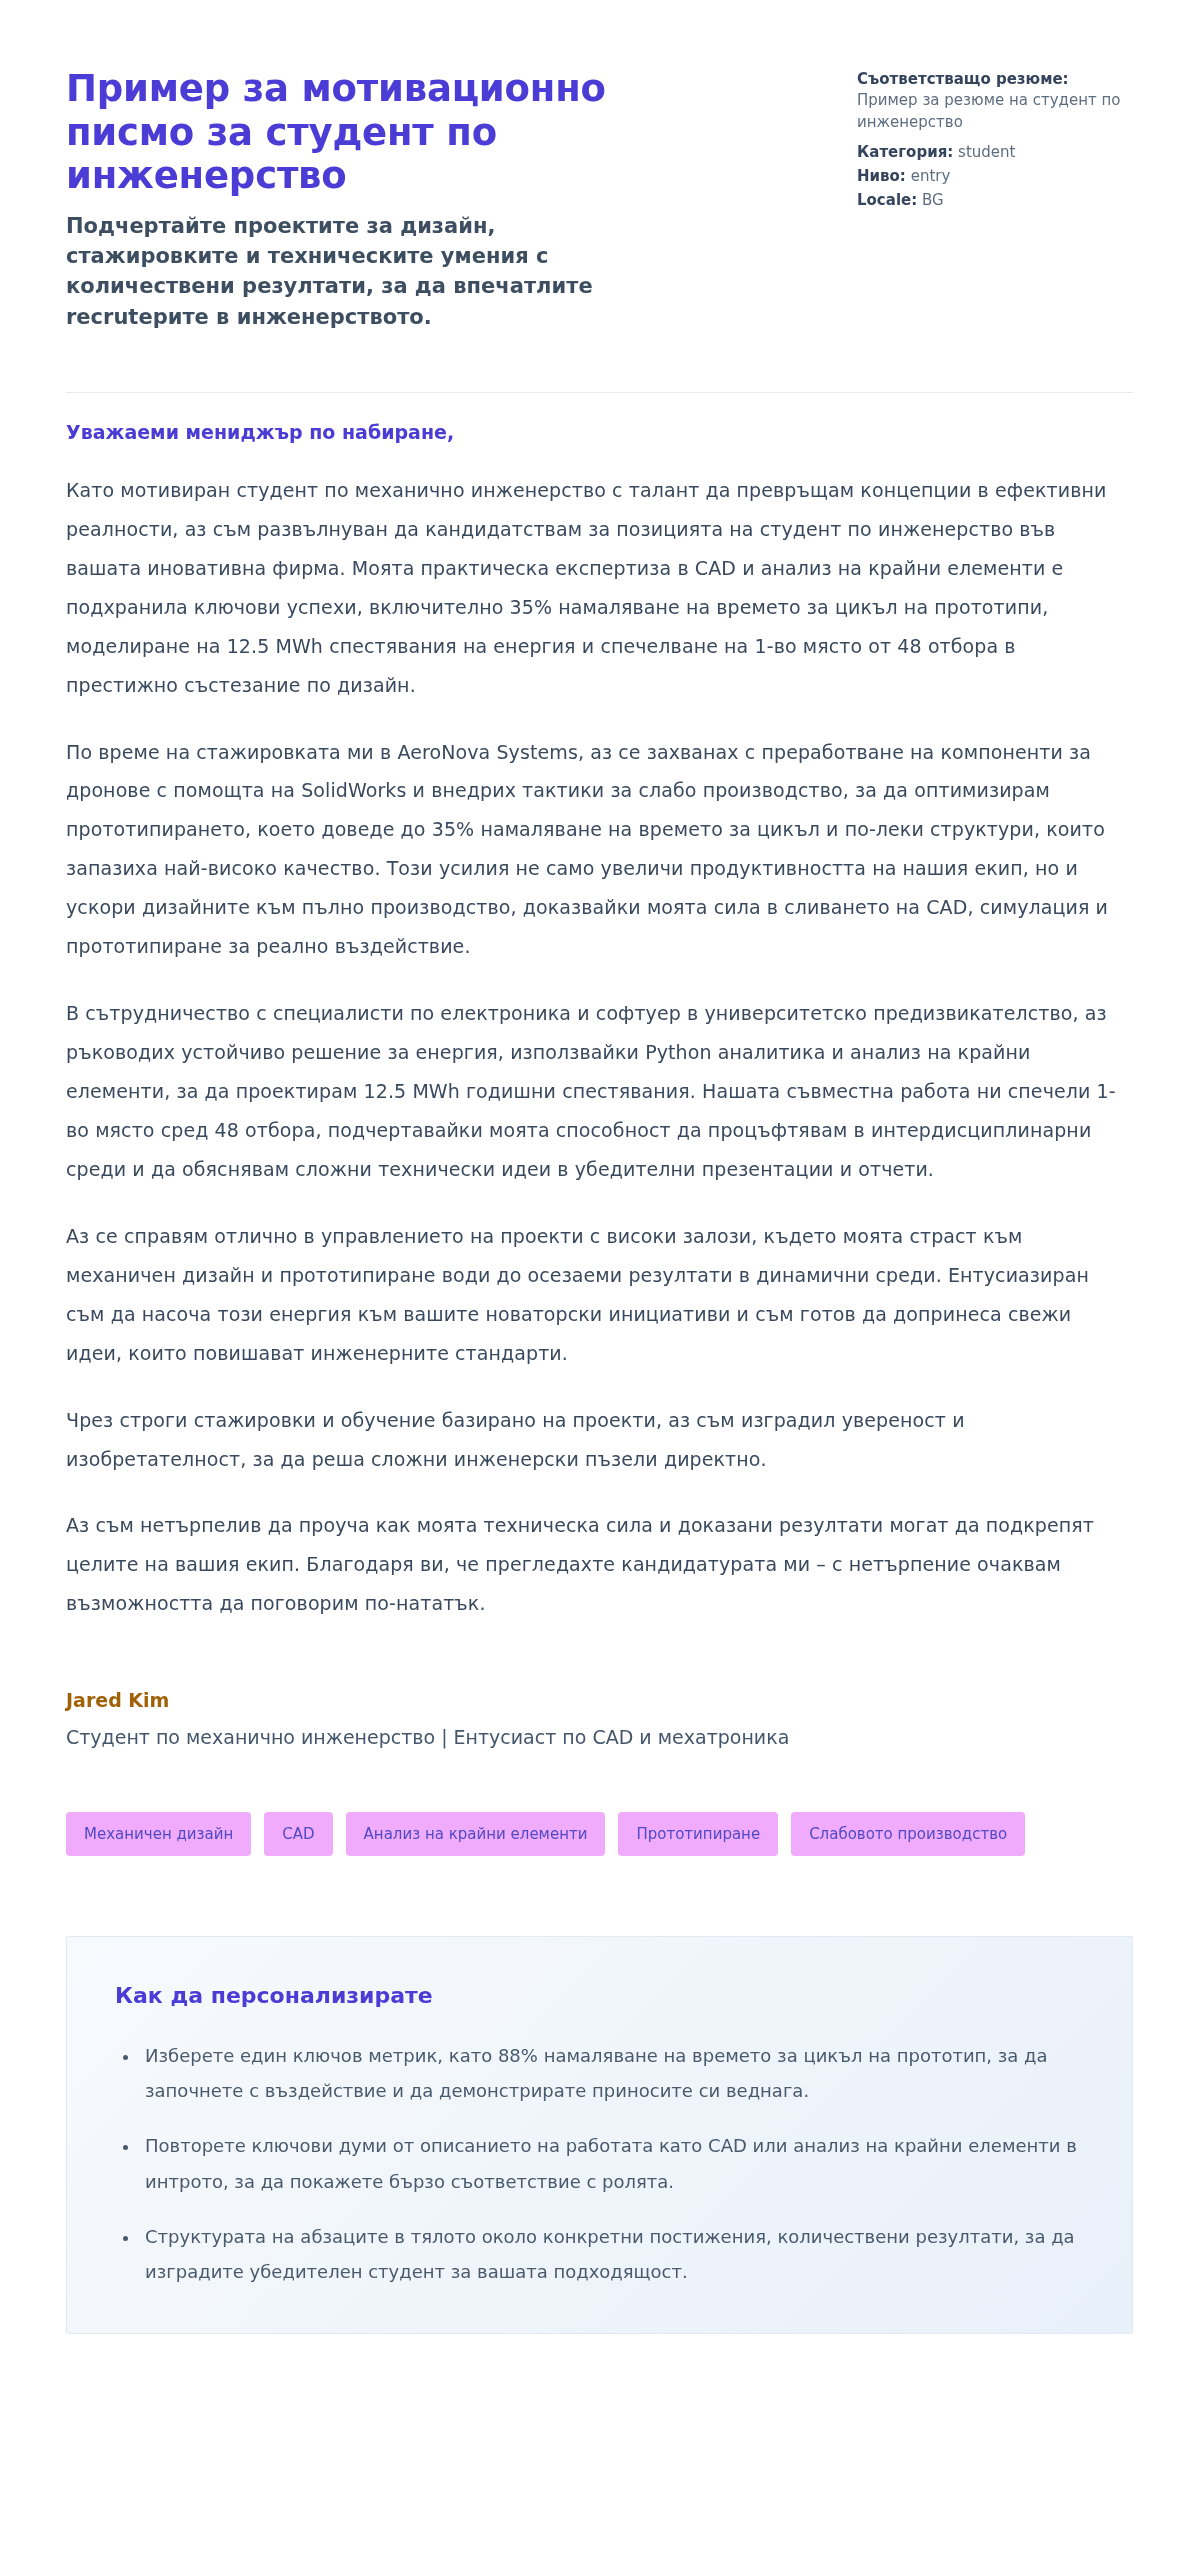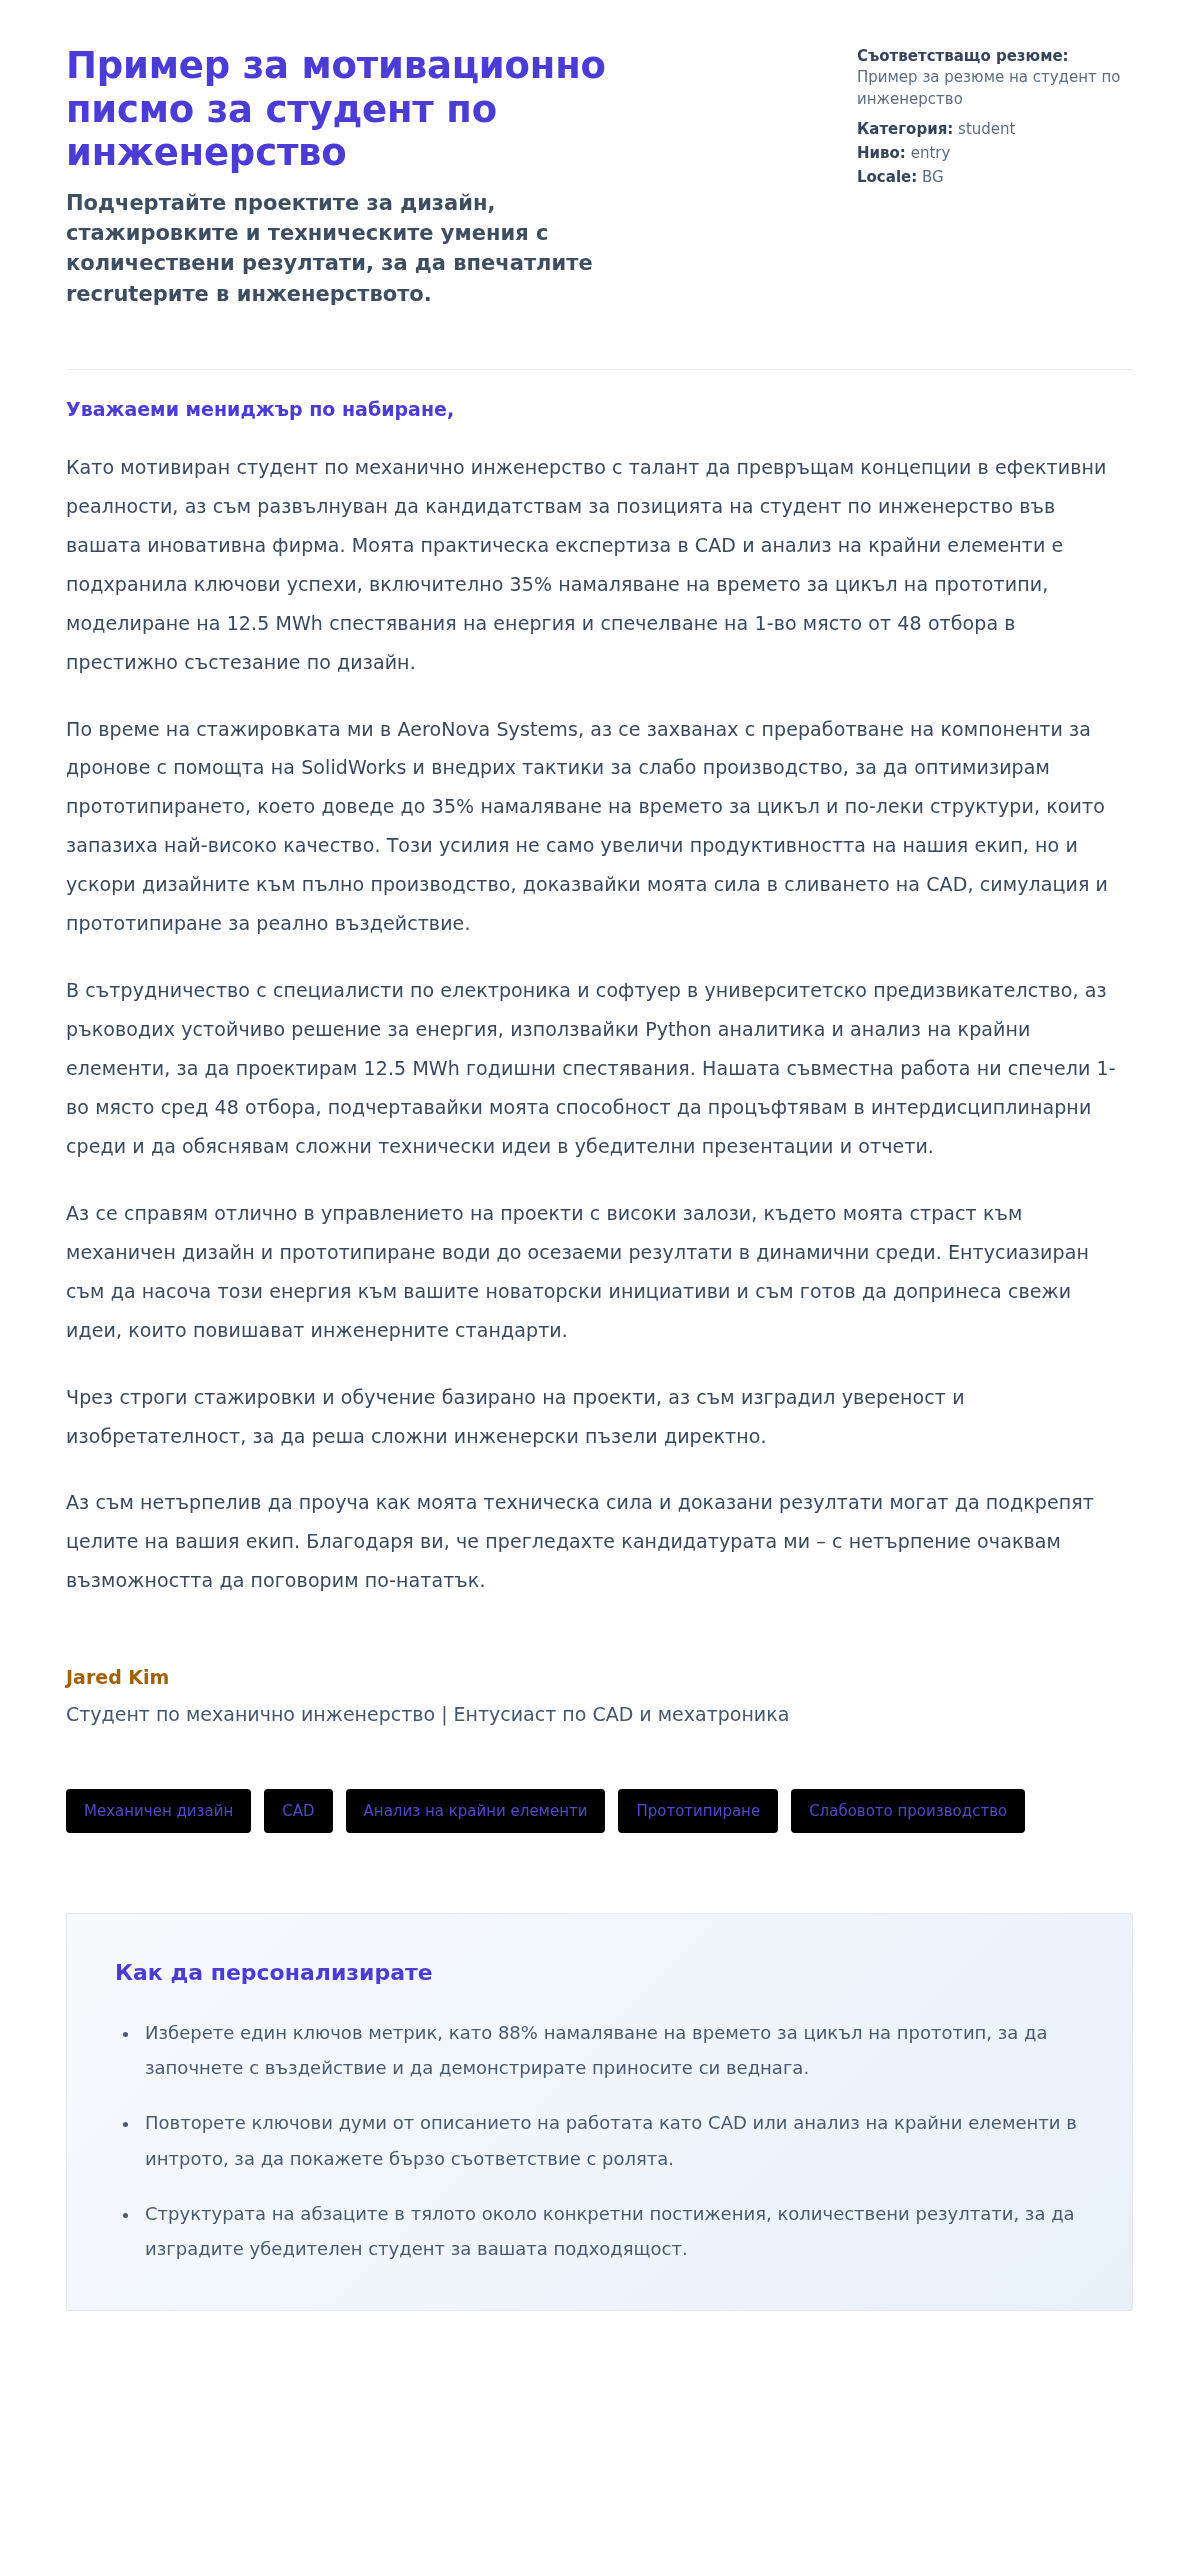--- a/index.html
+++ b/index.html
@@ -11,7 +11,7 @@
     font-family: "DejaVu Sans", "Liberation Sans", sans-serif;
     color: #3a4a5e;
   }
-  .page { padding: 44px 66px 40px; }
+  .page { padding: 67px 66px 40px; }
 
   
   .header { display: flex; justify-content: space-between; align-items: flex-start; }

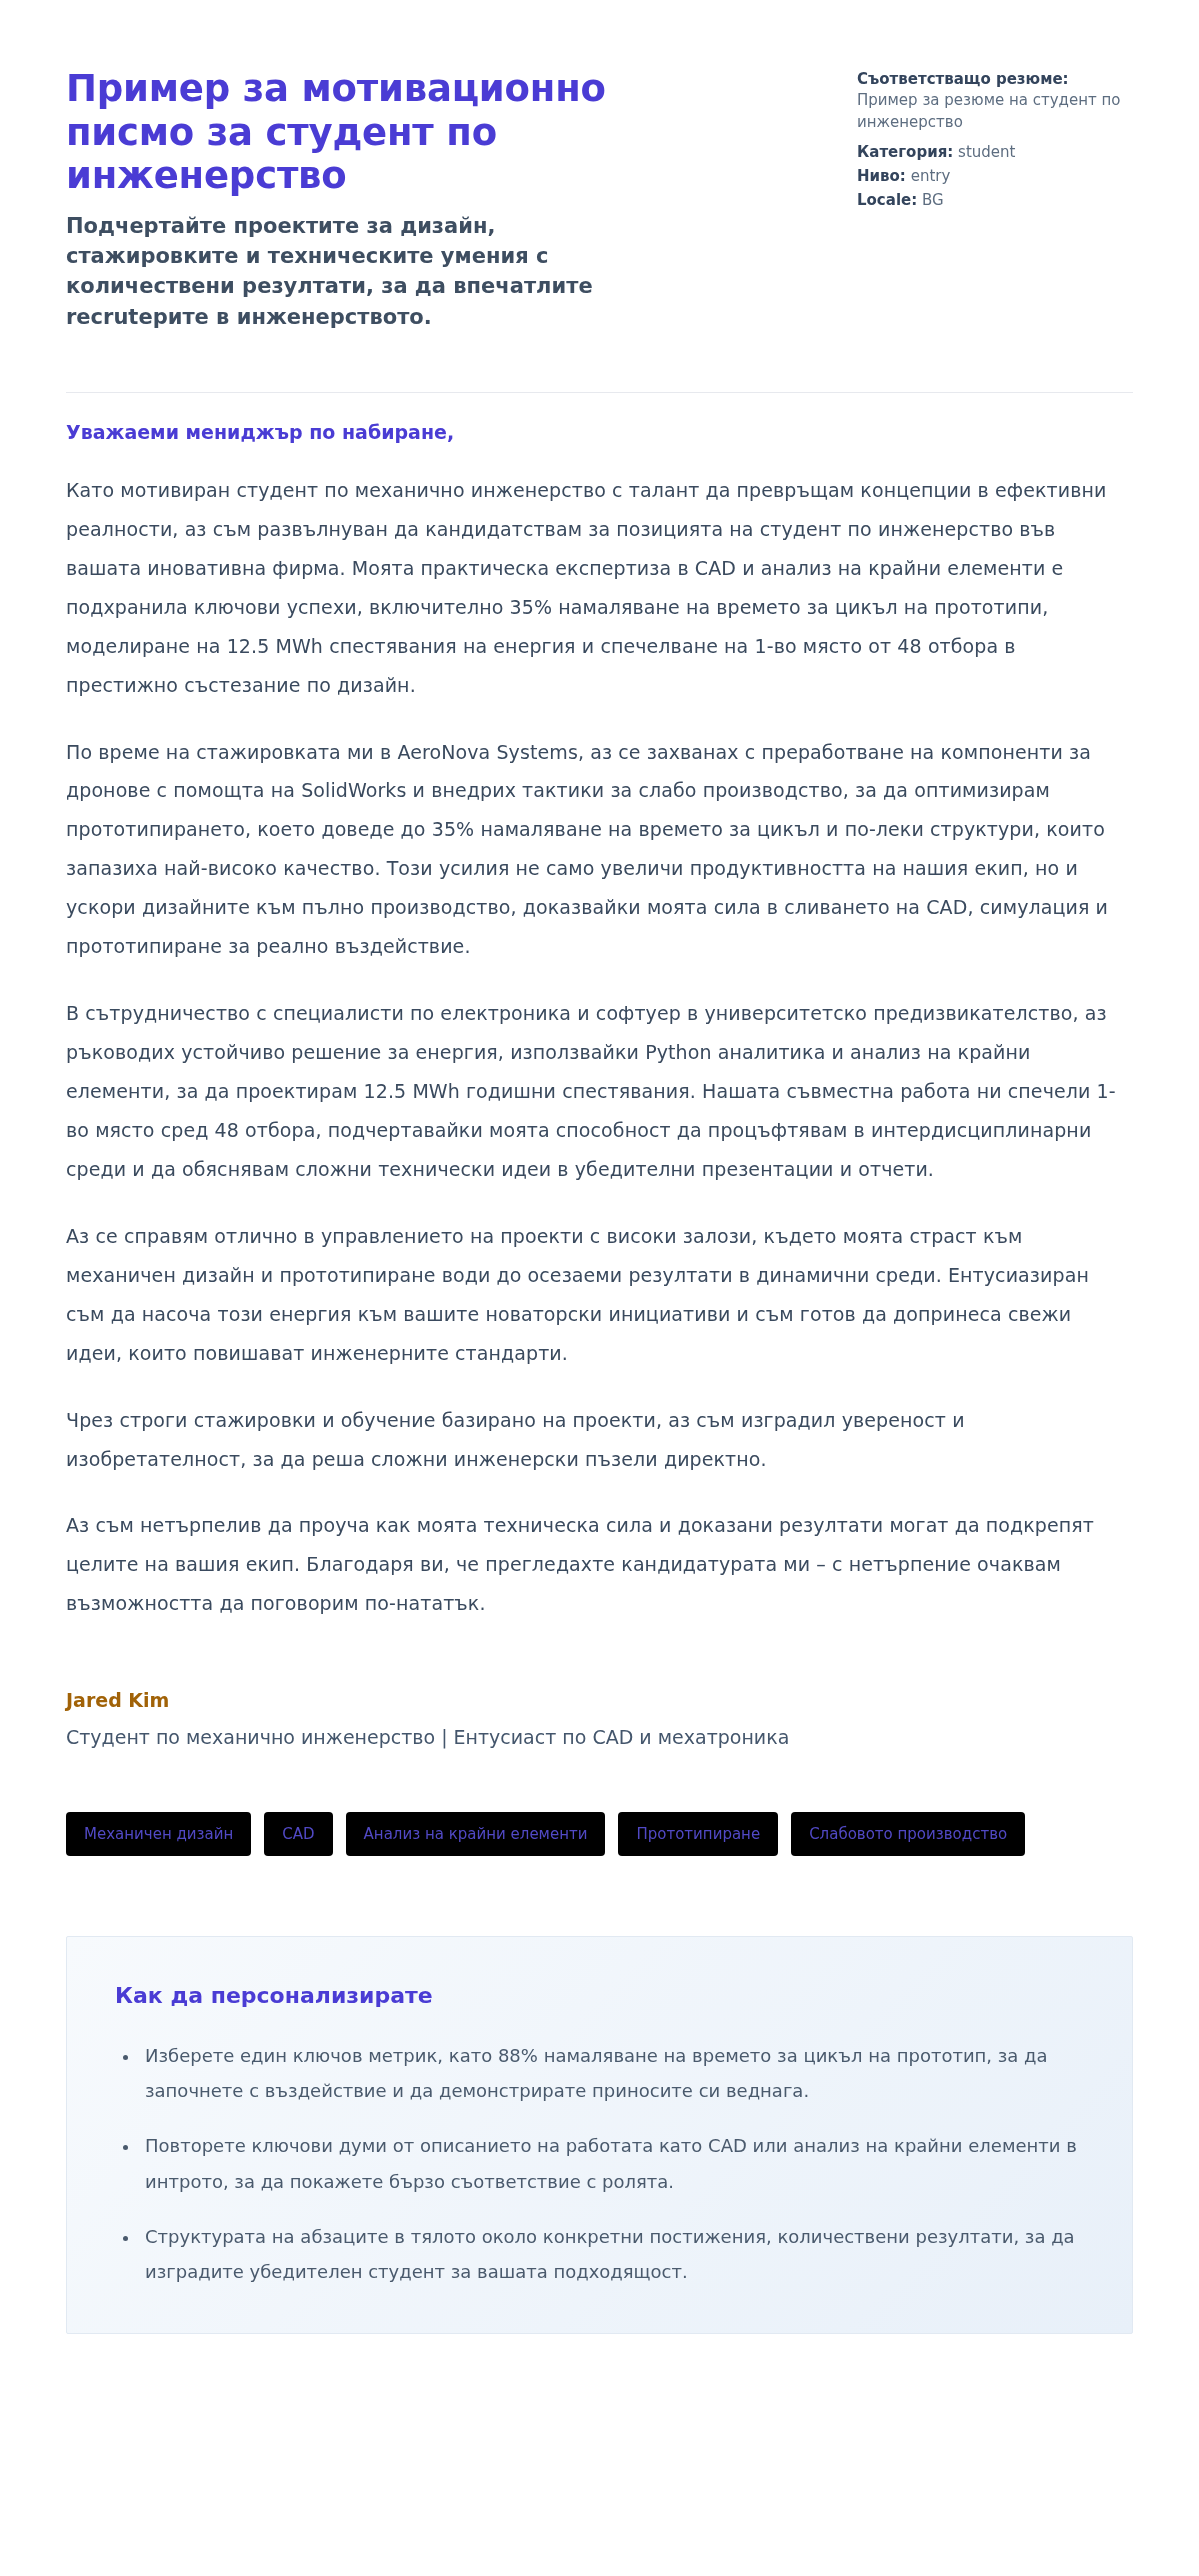--- a/index.html
+++ b/index.html
@@ -86,7 +86,7 @@
   }
   .tag {
     display: inline-block;
-    background: #000000;
+    background: #f0abfc;
     color: #5149c5;
     font-size: 15px;
     line-height: 1.2;

